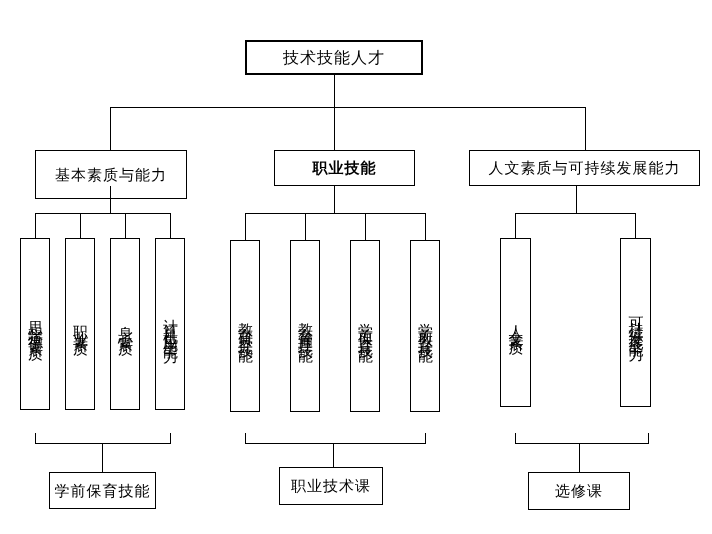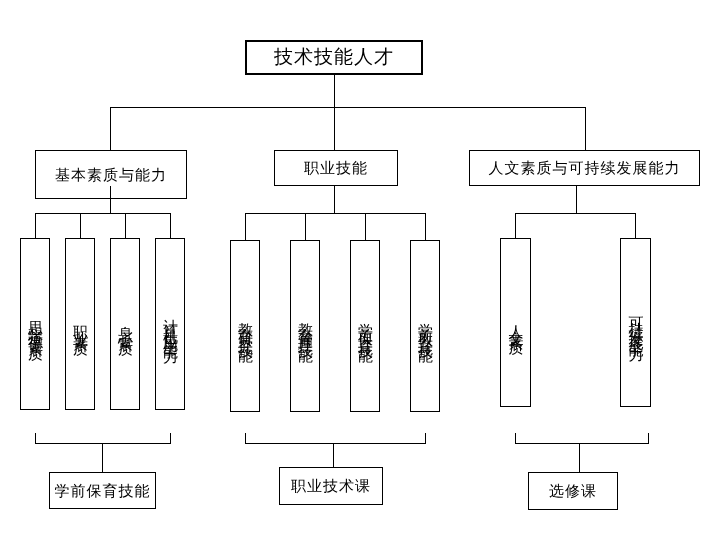--- a/index.html
+++ b/index.html
@@ -22,7 +22,7 @@
     letter-spacing:1px;
     line-height:1.2;
   }
-  .box.root{border-width:2px;font-size:19px;}
+  .box.root{border-width:2px;font-size:16px;}
   .vbox{
     position:absolute;
     border:1px solid #000;

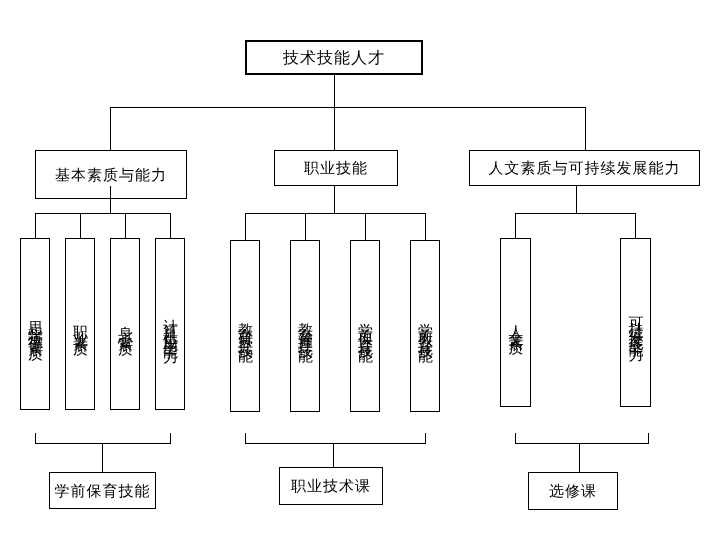--- a/index.html
+++ b/index.html
@@ -60,7 +60,7 @@
   <div class="box" style="left:35px;top:150px;width:152px;height:49px;">
     <span>基本素质与能力</span>
   </div>
-  <div class="box" style="left:274px;top:150px;width:124px;height:36px;">
+  <div class="box" style="left:274px;top:150px;width:141px;height:36px;font-weight:bold;">
     <span>职业技能</span>
   </div>
   <div class="box" style="left:469px;top:150px;width:231px;height:36px;">

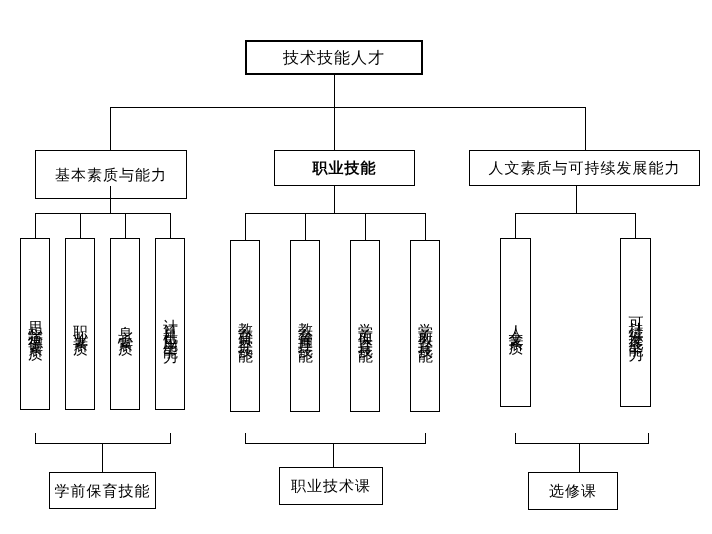--- a/index.html
+++ b/index.html
@@ -140,7 +140,7 @@
   <div class="box" style="left:279px;top:467px;width:104px;height:38px;">
     <span>职业技术课</span>
   </div>
-  <div class="box" style="left:528px;top:472px;width:90px;height:38px;">
+  <div class="box" style="left:528px;top:472px;width:102px;height:38px;">
     <span>选修课</span>
   </div>
 

